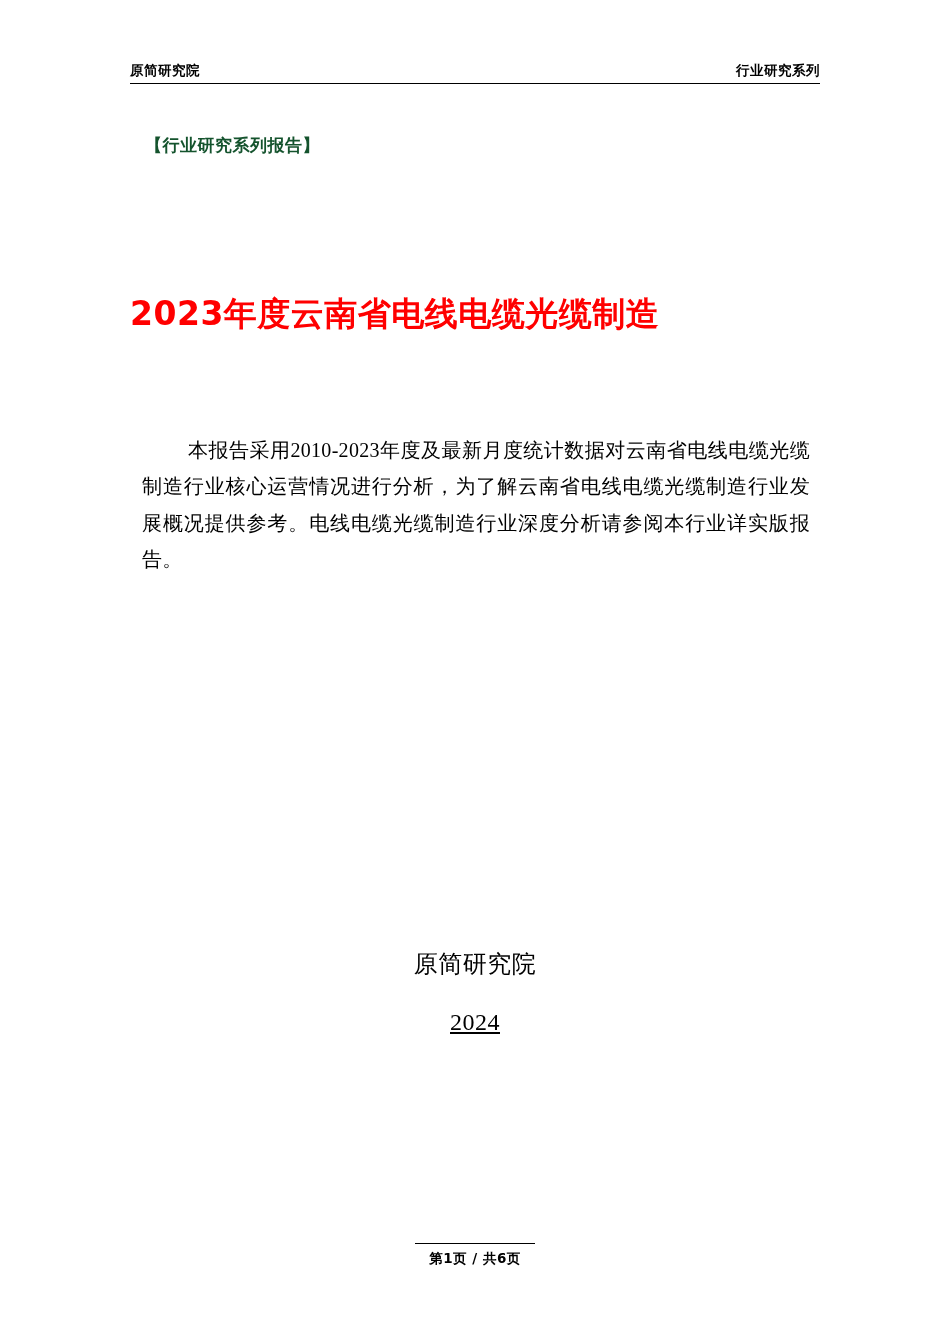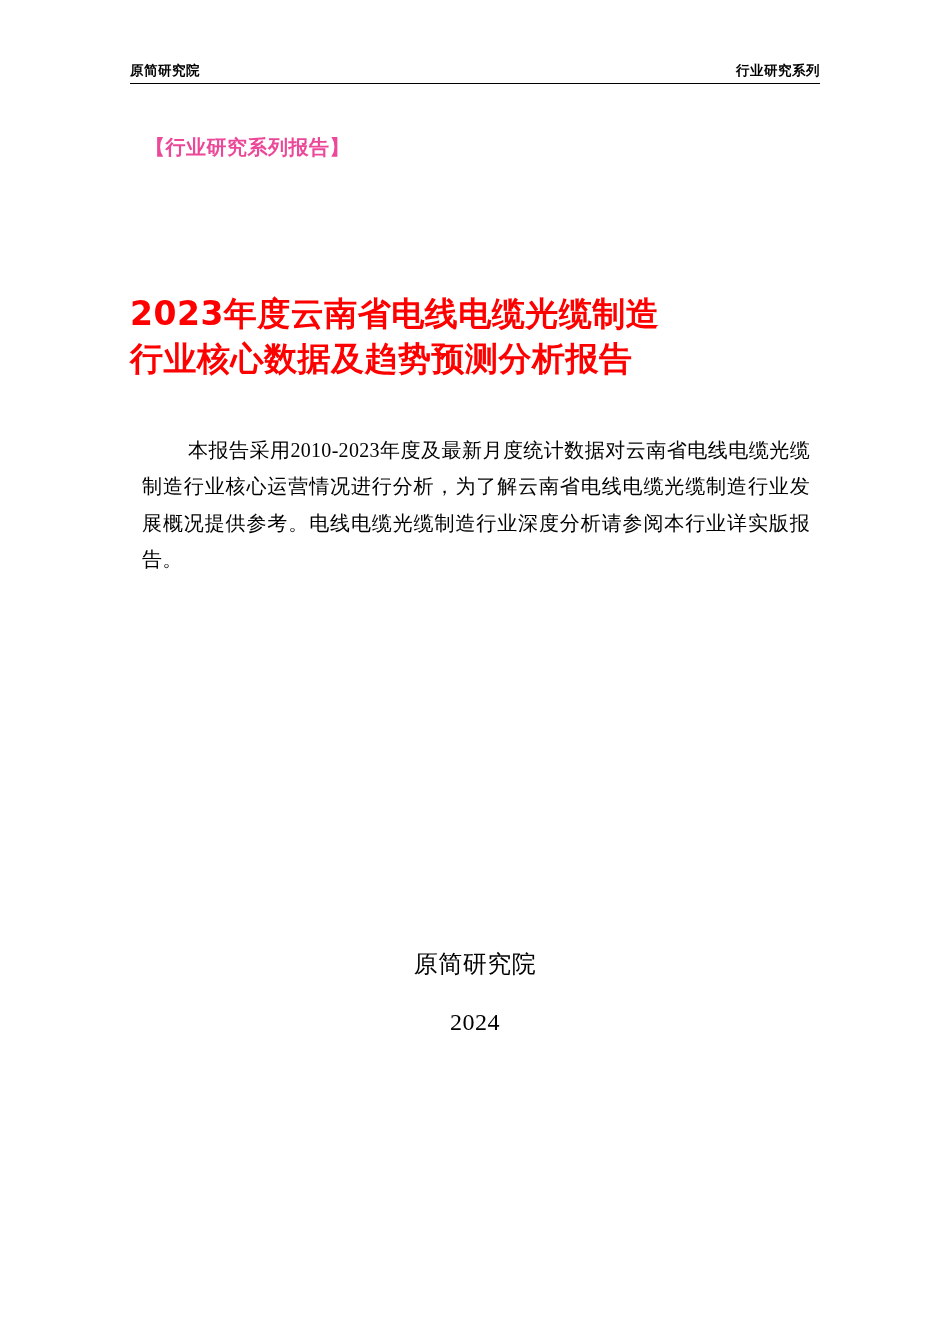--- a/index.html
+++ b/index.html
@@ -48,9 +48,9 @@
     left: 145px;
     top: 134px;
     font-family: "DejaVu Sans", sans-serif;
-    font-size: 20px;
+    font-size: 17px;
     font-weight: bold;
-    color: #ec4899;
+    color: #14532d;
     letter-spacing: 0.5px;
   }
 

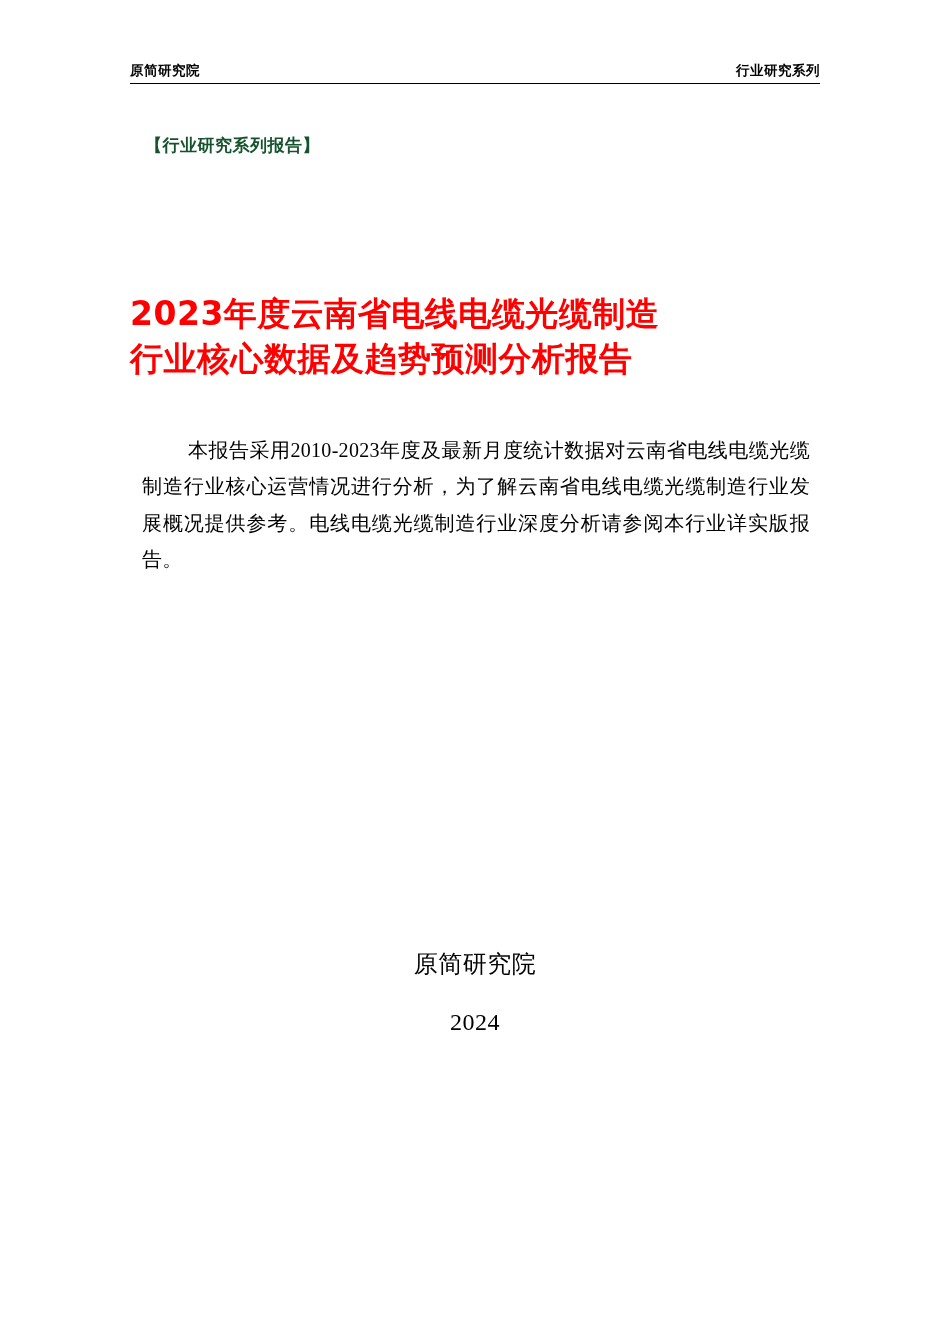--- a/index.html
+++ b/index.html
@@ -143,7 +143,6 @@
 
   <div class="title-block">
     <div class="title-line">2023年度云南省电线电缆光缆制造</div>
-    <div class="title-line">行业核心数据及趋势预测分析报告</div>
   </div>
 
   <div class="abstract">本报告采用2010-2023年度及最新月度统计数据对云南省电线电缆光缆制造行业核心运营情况进行分析，为了解云南省电线电缆光缆制造行业发展概况提供参考。电线电缆光缆制造行业深度分析请参阅本行业详实版报告。</div>

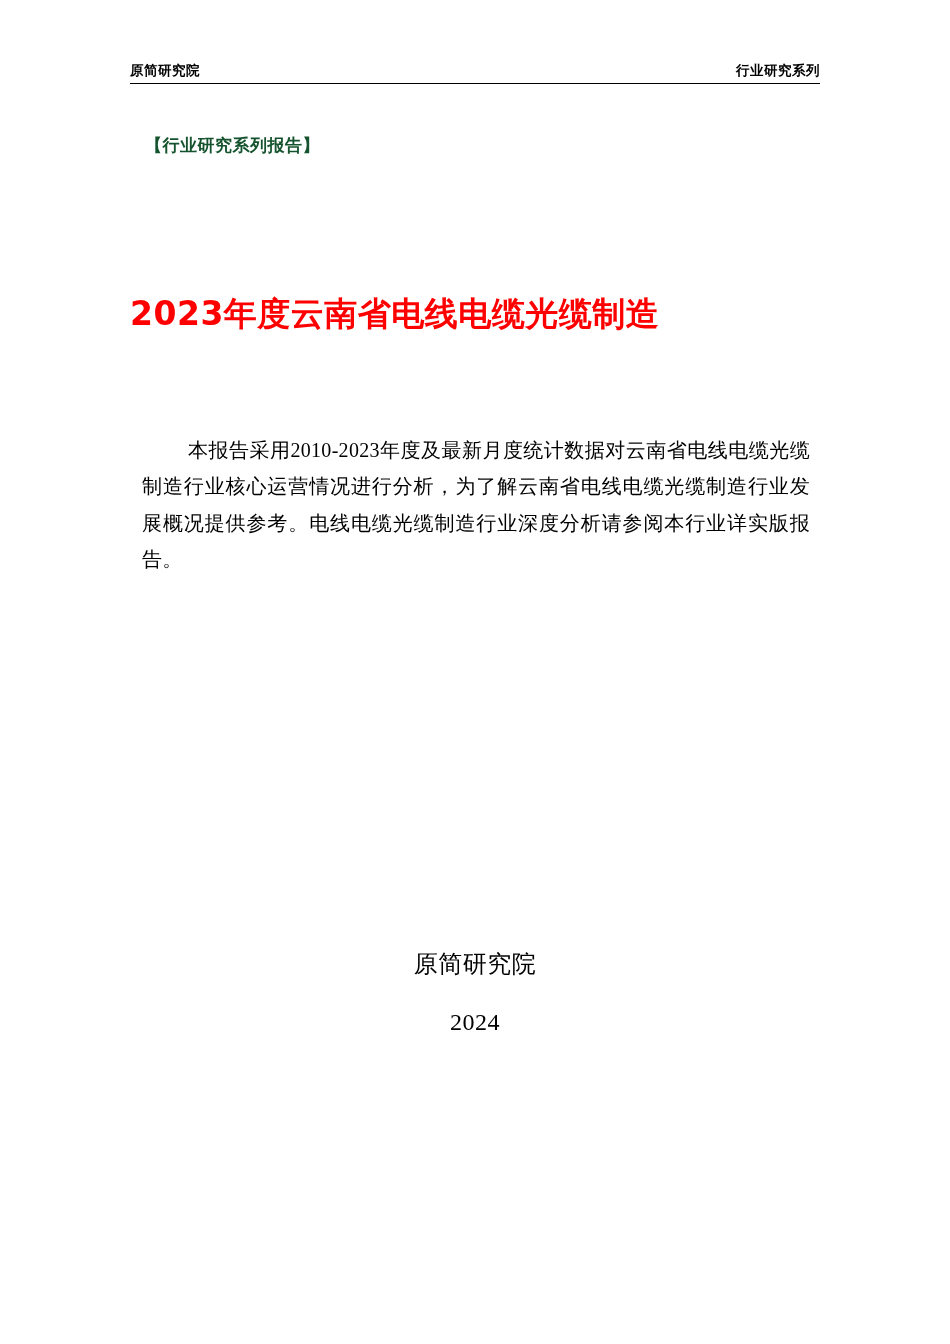--- a/index.html
+++ b/index.html
@@ -107,6 +107,7 @@
     color: #000000;
     margin-top: 30px;
     letter-spacing: 0.5px;
+    text-decoration: underline;
   }
 
   

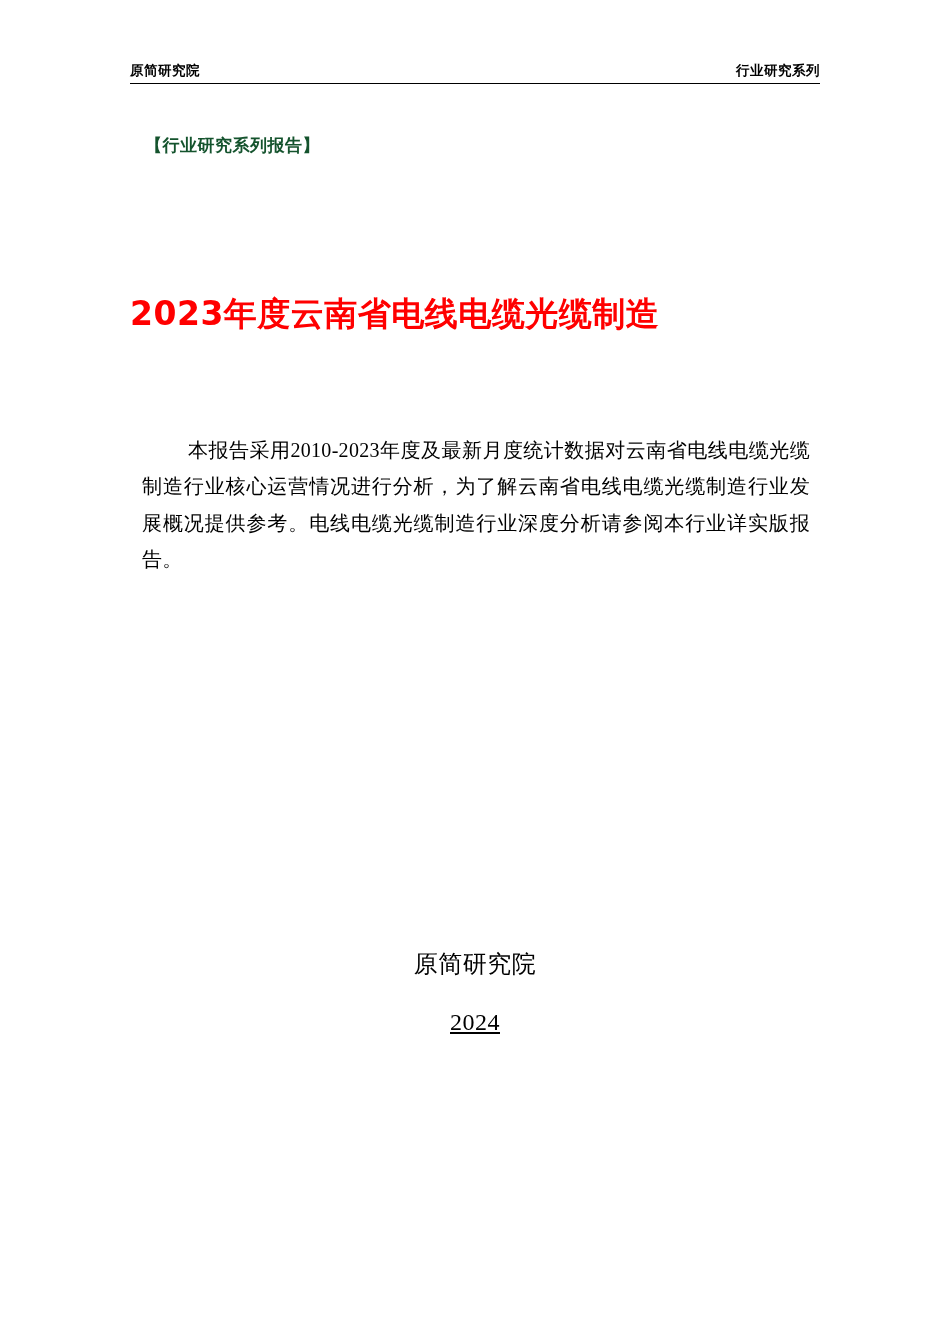--- a/index.html
+++ b/index.html
@@ -153,6 +153,9 @@
     <div class="sign-year">2024</div>
   </div>
 
+  <div class="footer">
+    <span class="footer-inner">第1页 / 共6页</span>
+  </div>
 
 </div>
 

